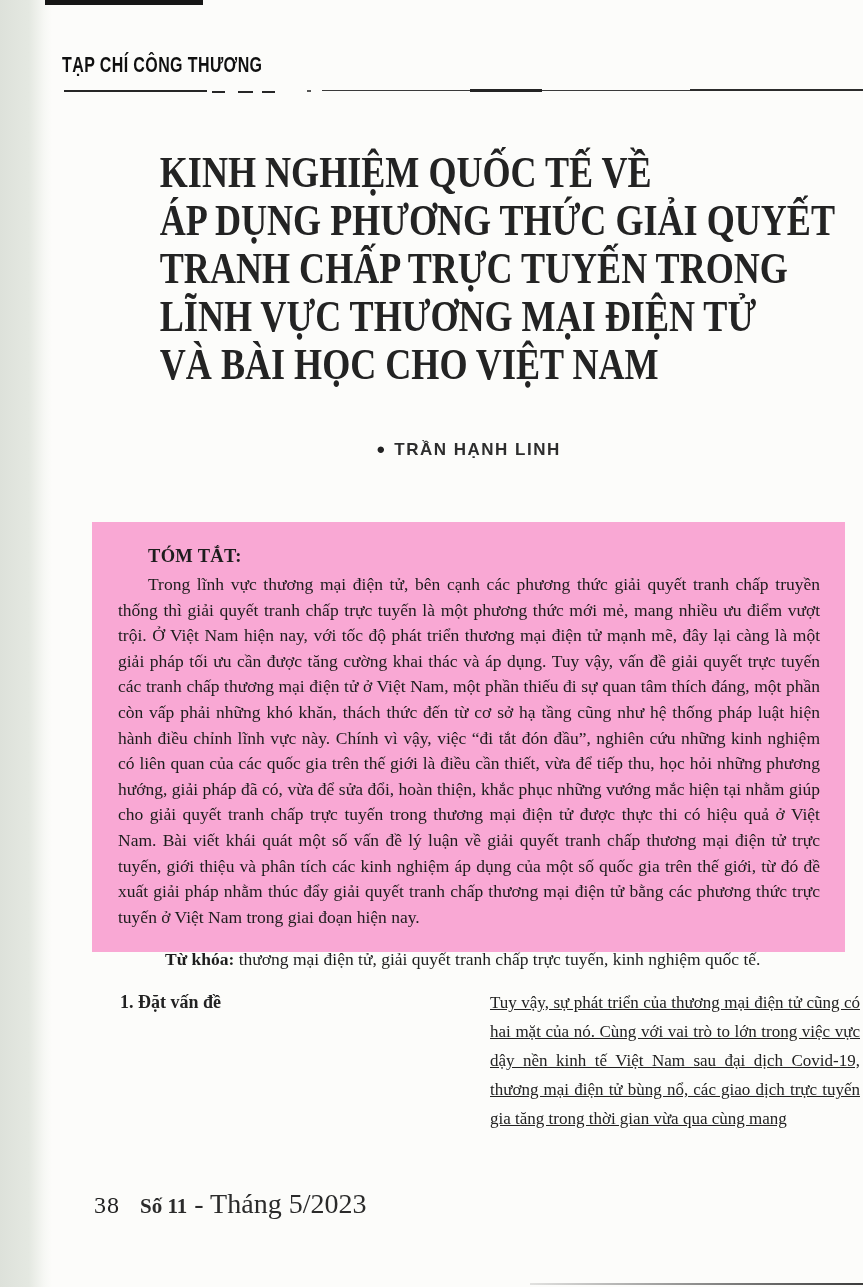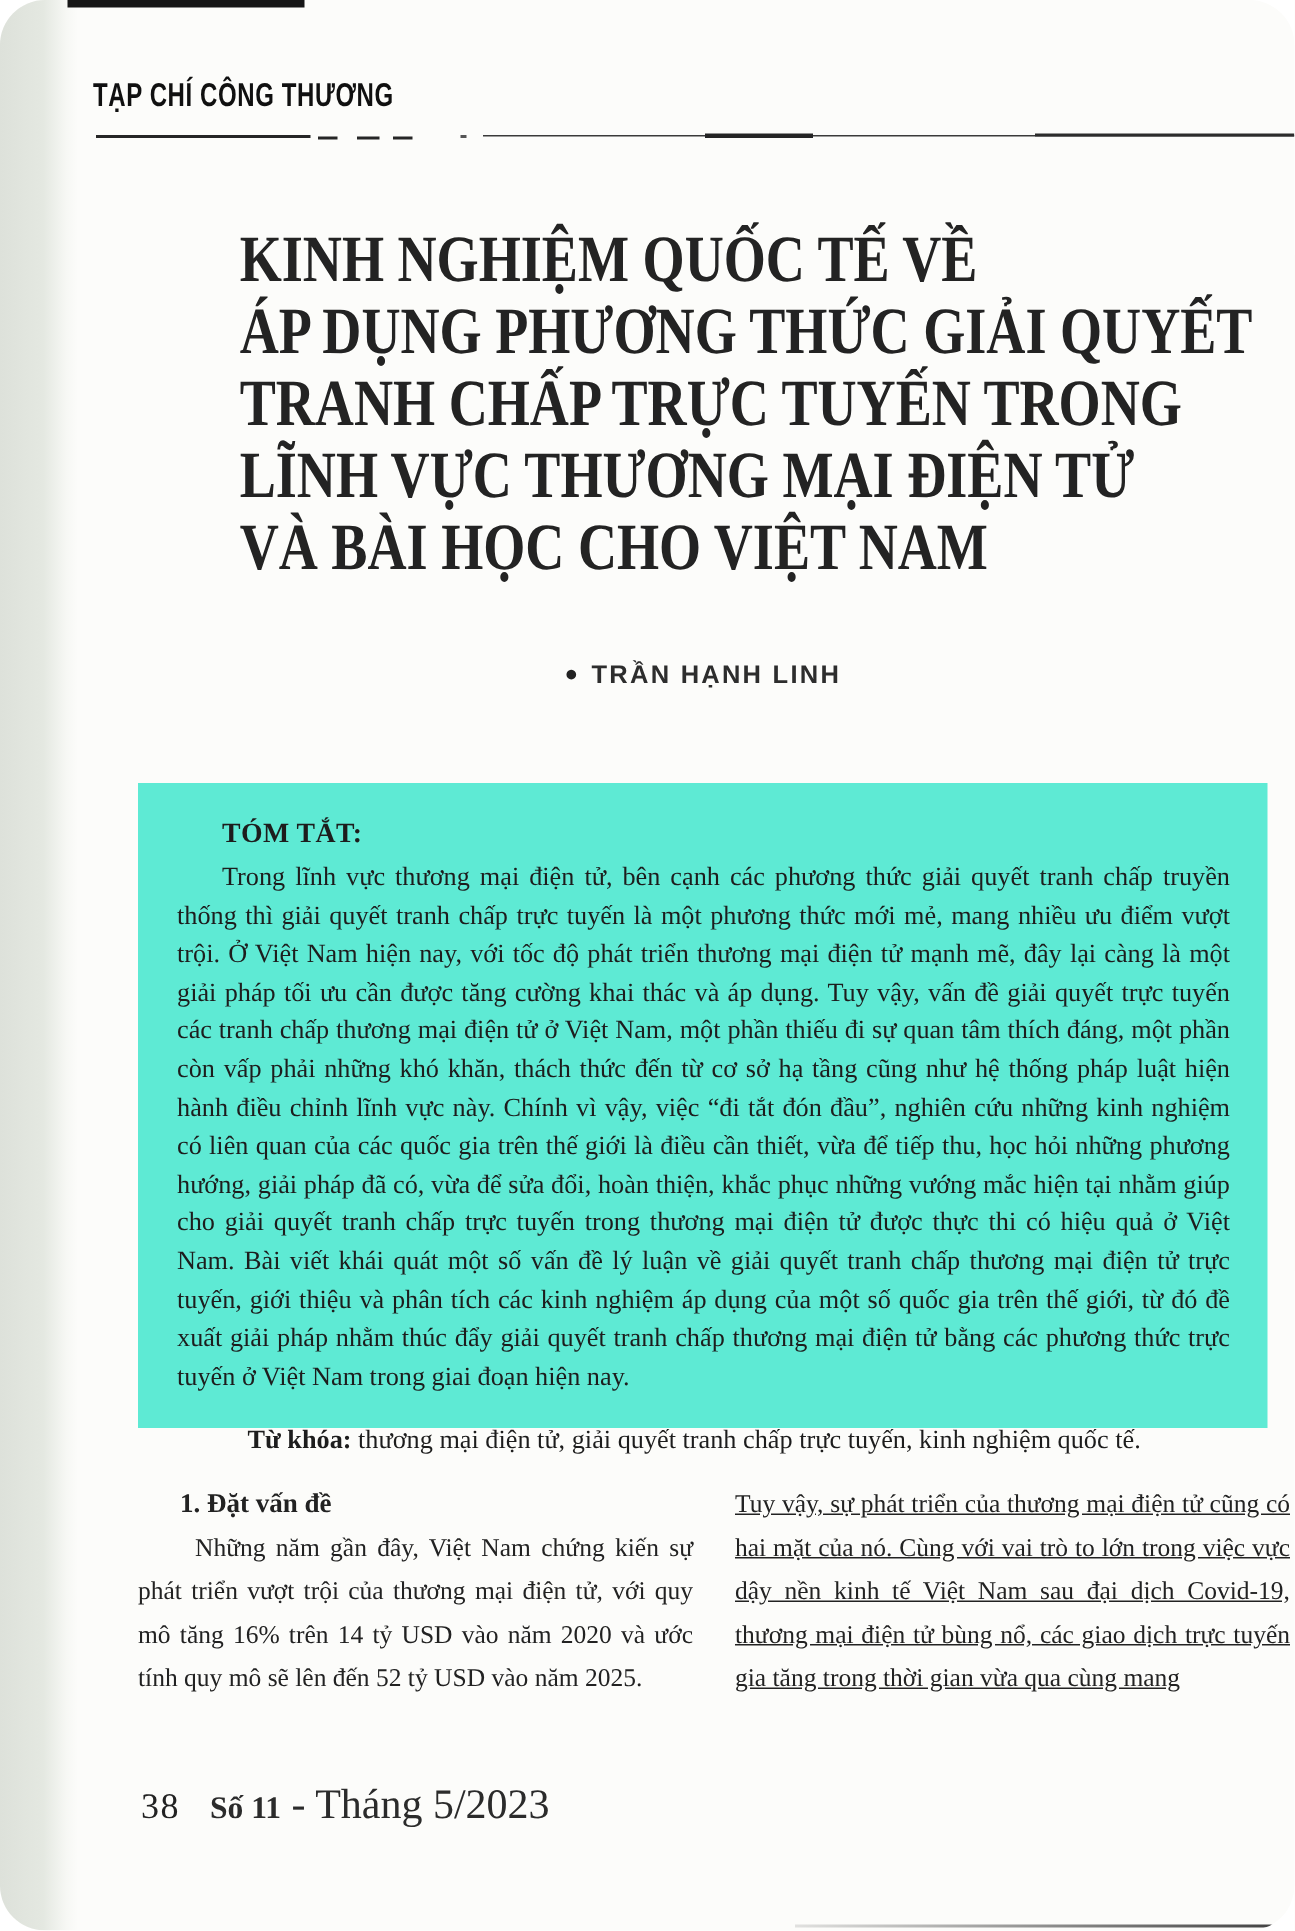--- a/index.html
+++ b/index.html
@@ -11,7 +11,6 @@
     overflow:hidden;
     font-family:"Liberation Serif", serif;
     color:#1e1e1e;
-    border-radius:30px;
   }
   
   .left-strip{

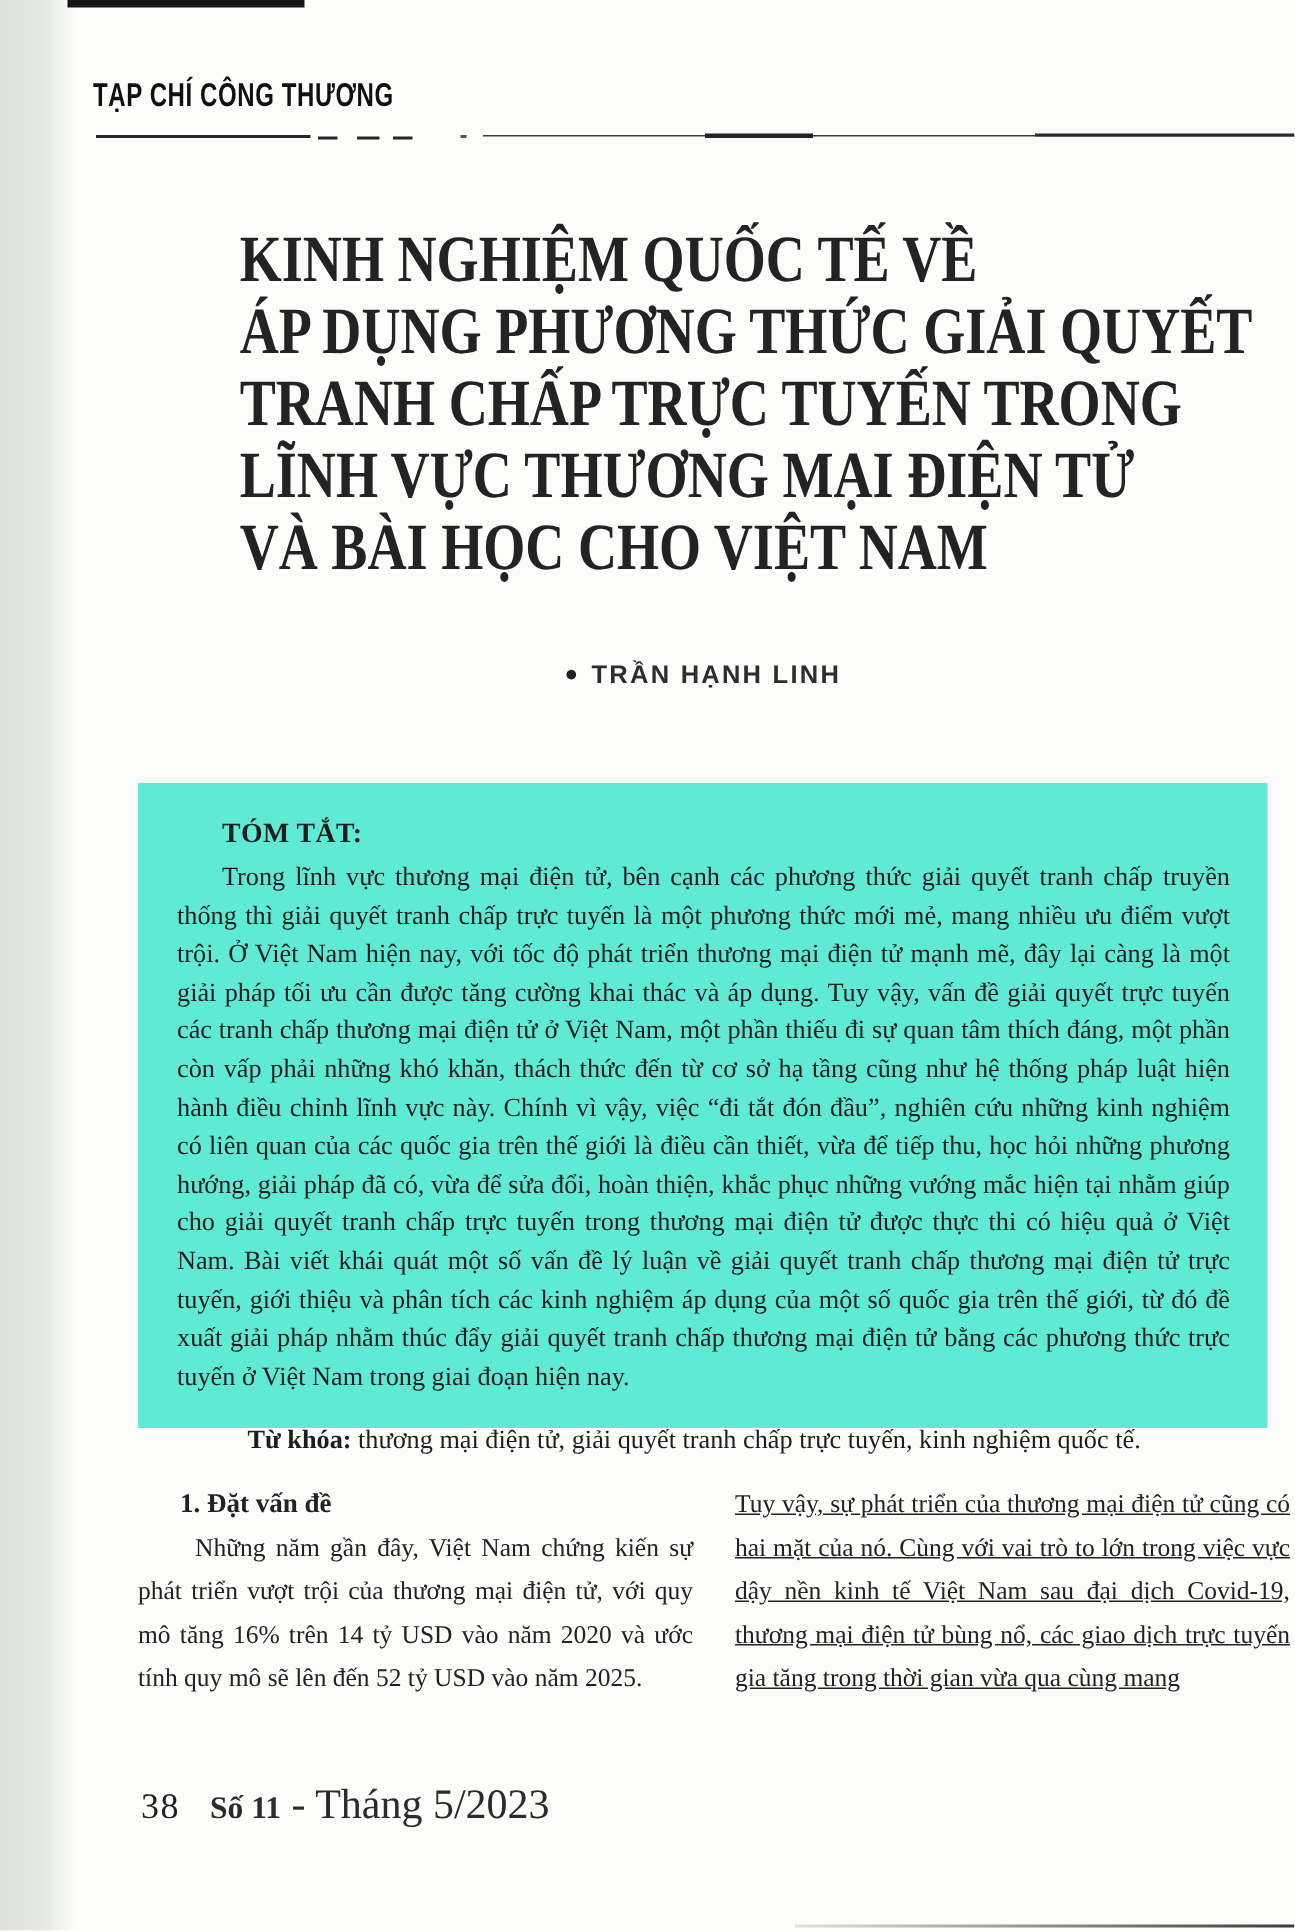--- a/index.html
+++ b/index.html
@@ -51,7 +51,7 @@
   
   .abstract-box{
     position:absolute;left:92px;top:522px;width:753px;height:430px;
-    background:#5eead4;box-sizing:border-box;
+    background:#f9a8d4;box-sizing:border-box;
     padding:21px 25px 0 26px;color:#1d1d1d;
   }
   .abstract-heading{font-weight:bold;font-size:18.5px;line-height:26px;margin:0 0 3px 0;text-indent:30px;letter-spacing:.3px;}

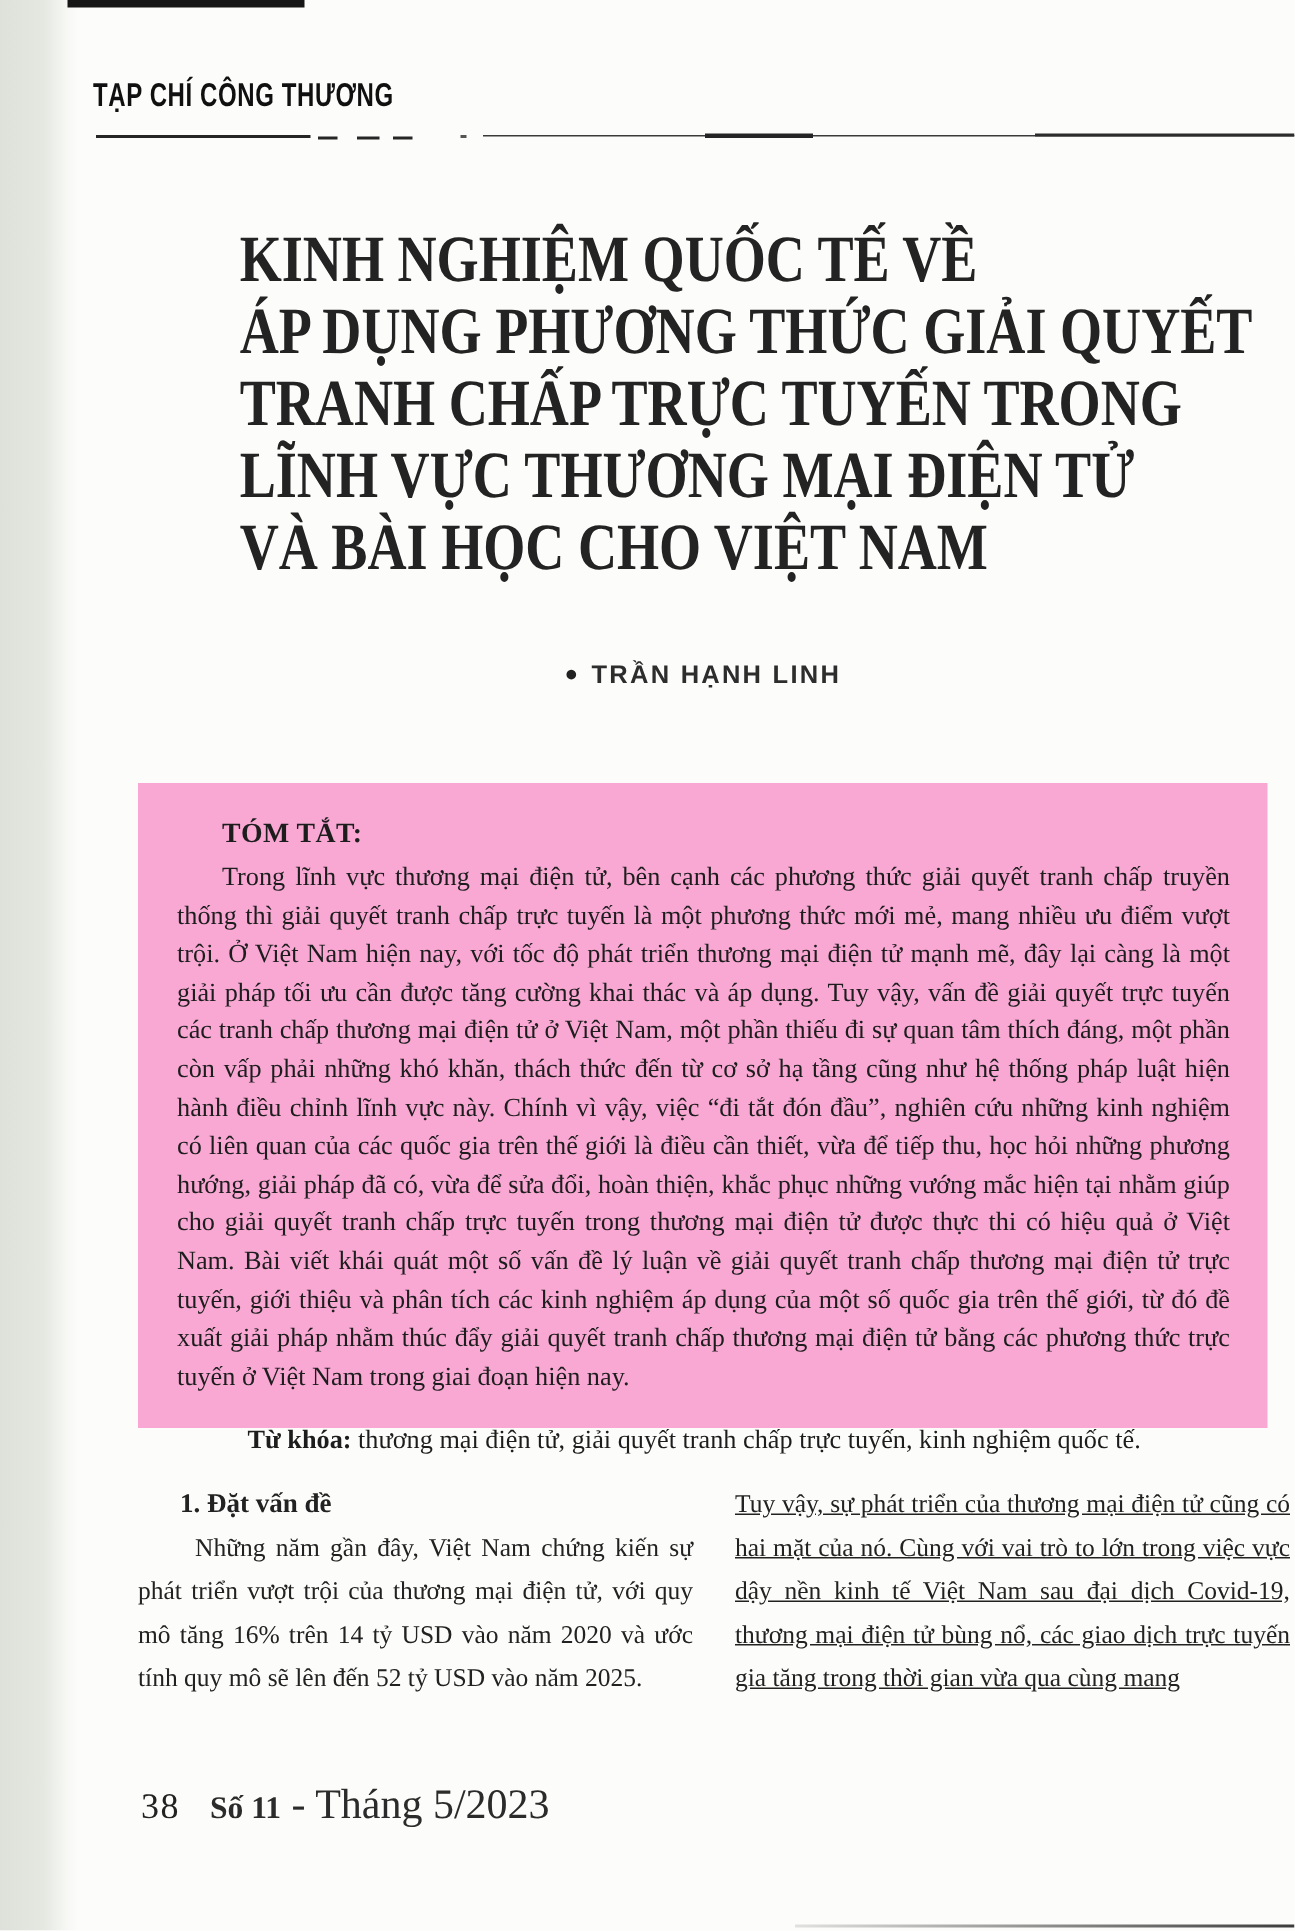--- a/index.html
+++ b/index.html
@@ -116,7 +116,6 @@
 
   <div class="col col-left">
     <div class="section-heading">1. Đặt vấn đề</div>
-    <p>Những năm gần đây, Việt Nam chứng kiến sự phát triển vượt trội của thương mại điện tử, với quy mô tăng 16% trên 14 tỷ USD vào năm 2020 và ước tính quy mô sẽ lên đến 52 tỷ USD vào năm 2025.</p>
   </div>
 
   <div class="col col-right">

